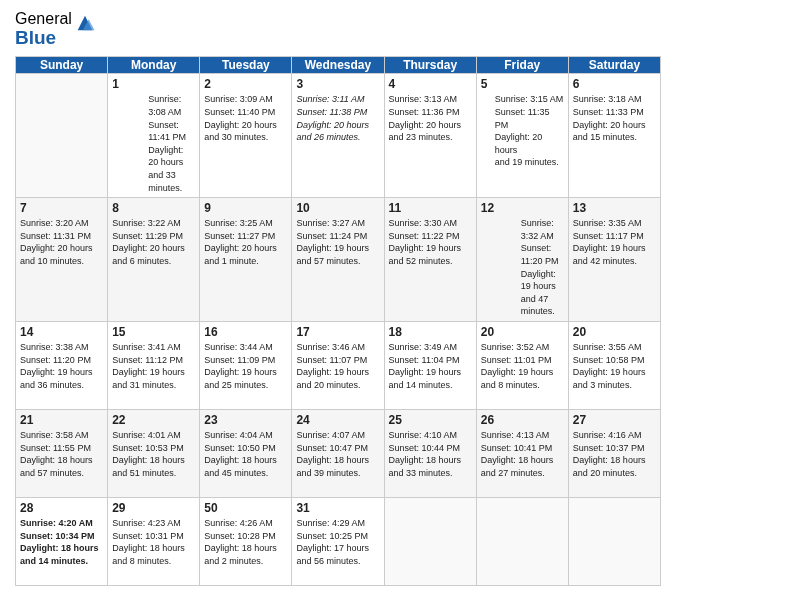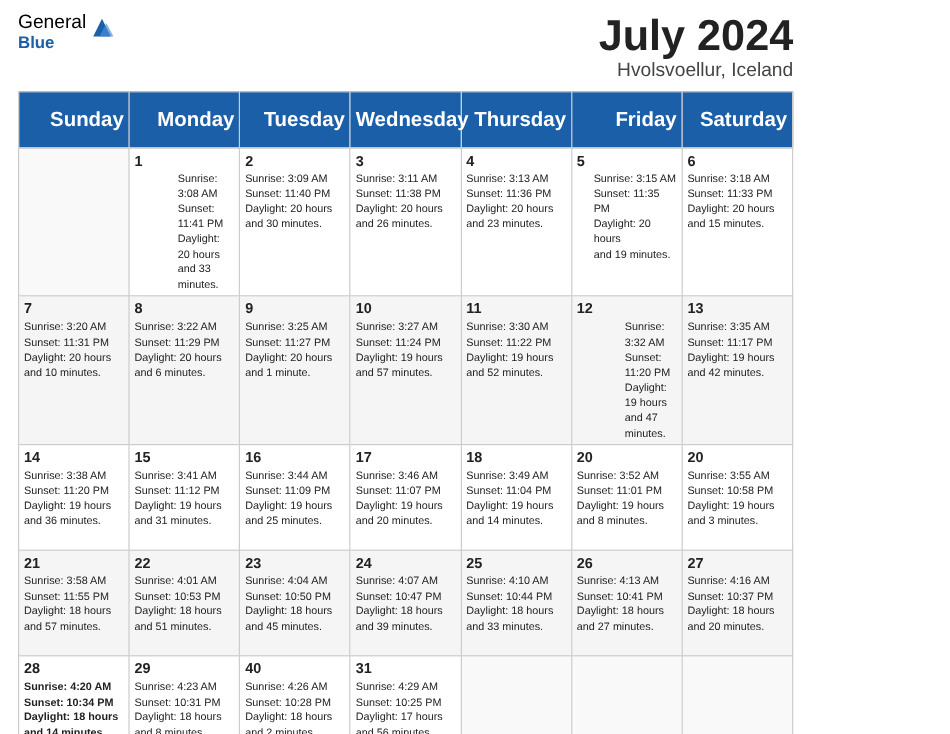--- a/index.html
+++ b/index.html
@@ -99,7 +99,7 @@
     <div class="logo">
       <div class="logo-text">
         <span>General</span>
-        <span style="color:#1a5fa8;font-weight:bold;font-size:14px;">Blue</span>
+        <span style="color:#1a5fa8;font-weight:bold;font-size:19px;">Blue</span>
       </div>
       <svg class="logo-icon" viewBox="0 0 30 30" xmlns="http://www.w3.org/2000/svg">
         <polygon points="5,25 15,5 25,25" fill="#1a5fa8"></polygon>

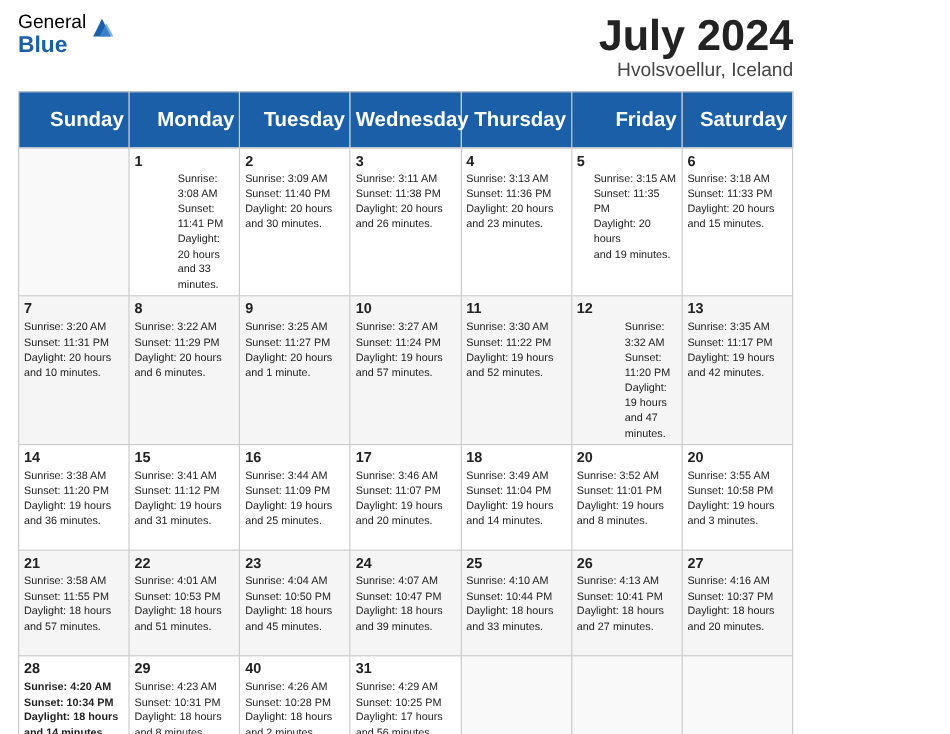--- a/index.html
+++ b/index.html
@@ -106,10 +106,6 @@
         <polygon points="12,25 20,10 28,25" fill="#4a90d9" opacity="0.7"></polygon>
       </svg>
     </div>
-    <div class="title-block">
-      <div class="month-year">July 2024</div>
-      <div class="location">Hvolsvoellur, Iceland</div>
-    </div>
   </div>
 
   <table>

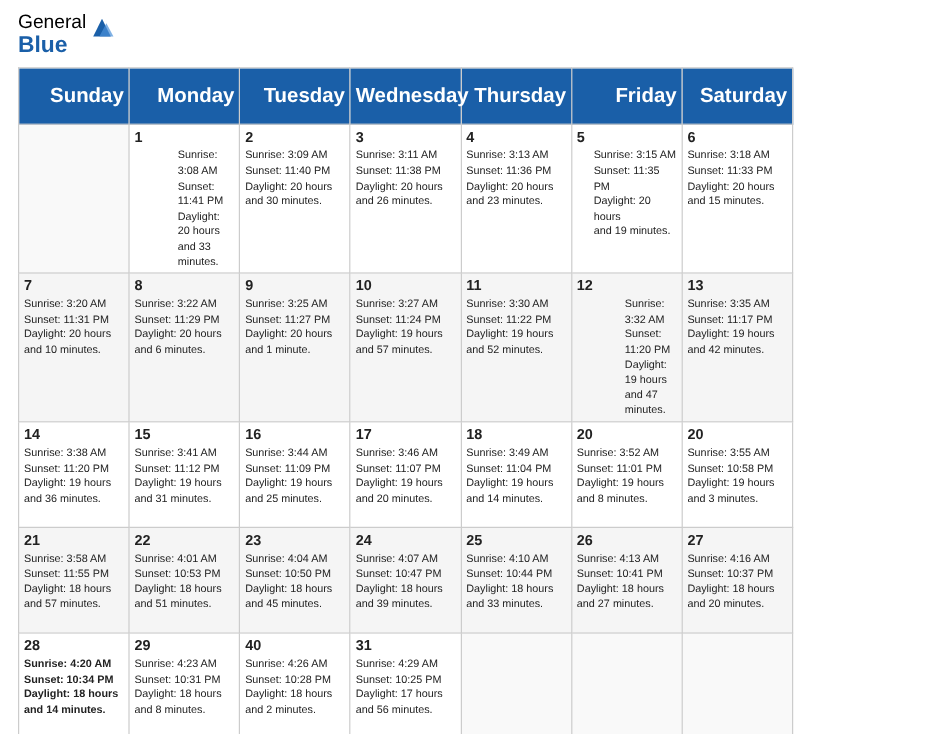--- a/index.html
+++ b/index.html
@@ -58,10 +58,10 @@
     thead tr th {
       background-color: #1a5fa8;
       color: #fff;
-      font-size: 17px;
+      font-size: 12px;
       font-weight: bold;
-      padding: 13px 4px;
-      text-align: right;
+      padding: 1px 4px;
+      text-align: center;
       border: 1px solid #ccc;
     }
     tbody tr td {

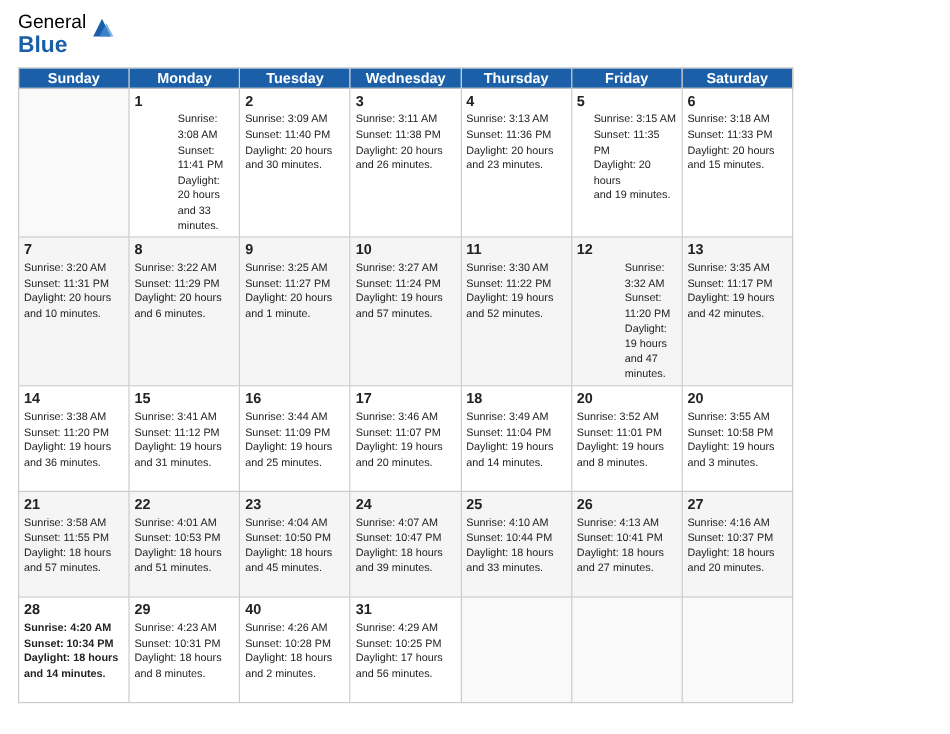--- a/index.html
+++ b/index.html
@@ -140,7 +140,7 @@
           </td>
           <td>
             <span class="day-num">3</span>
-            <div class="day-info" style="white-space: pre-line;">Sunrise: 3:11 AM
+            <div class="day-info" style="white-space: pre-line; font-style: italic;">Sunrise: 3:11 AM
 Sunset: 11:38 PM
 Daylight: 20 hours
 and 26 minutes.</div>

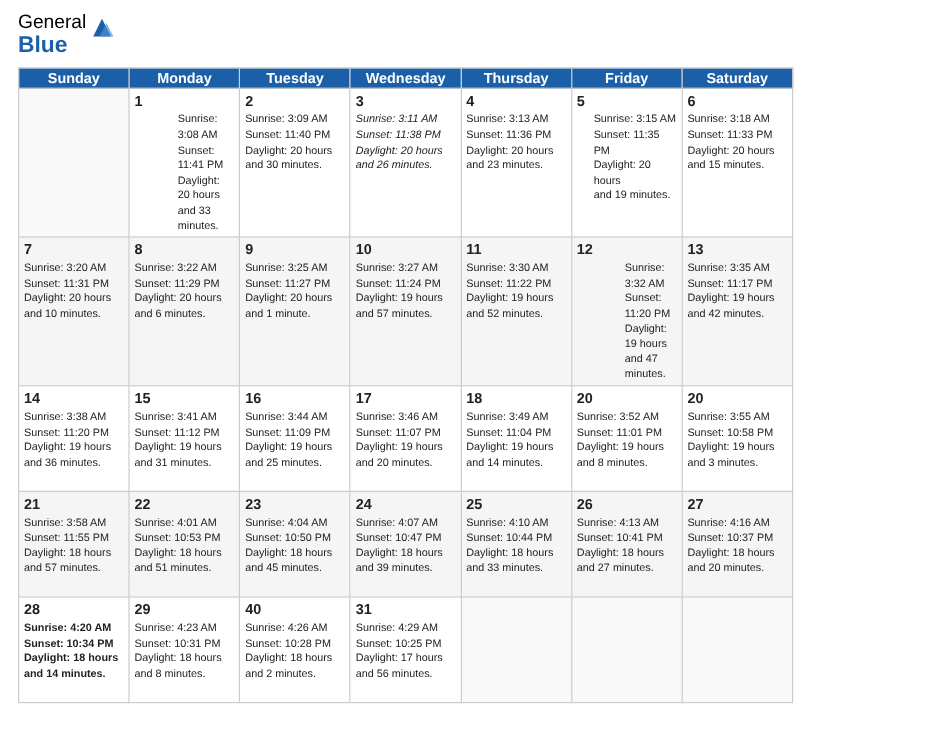--- a/index.html
+++ b/index.html
@@ -336,7 +336,7 @@
 and 8 minutes.</div>
           </td>
           <td>
-            <span class="day-num">40</span>
+            <span class="day-num">50</span>
             <div class="day-info" style="white-space: pre-line;">Sunrise: 4:26 AM
 Sunset: 10:28 PM
 Daylight: 18 hours

